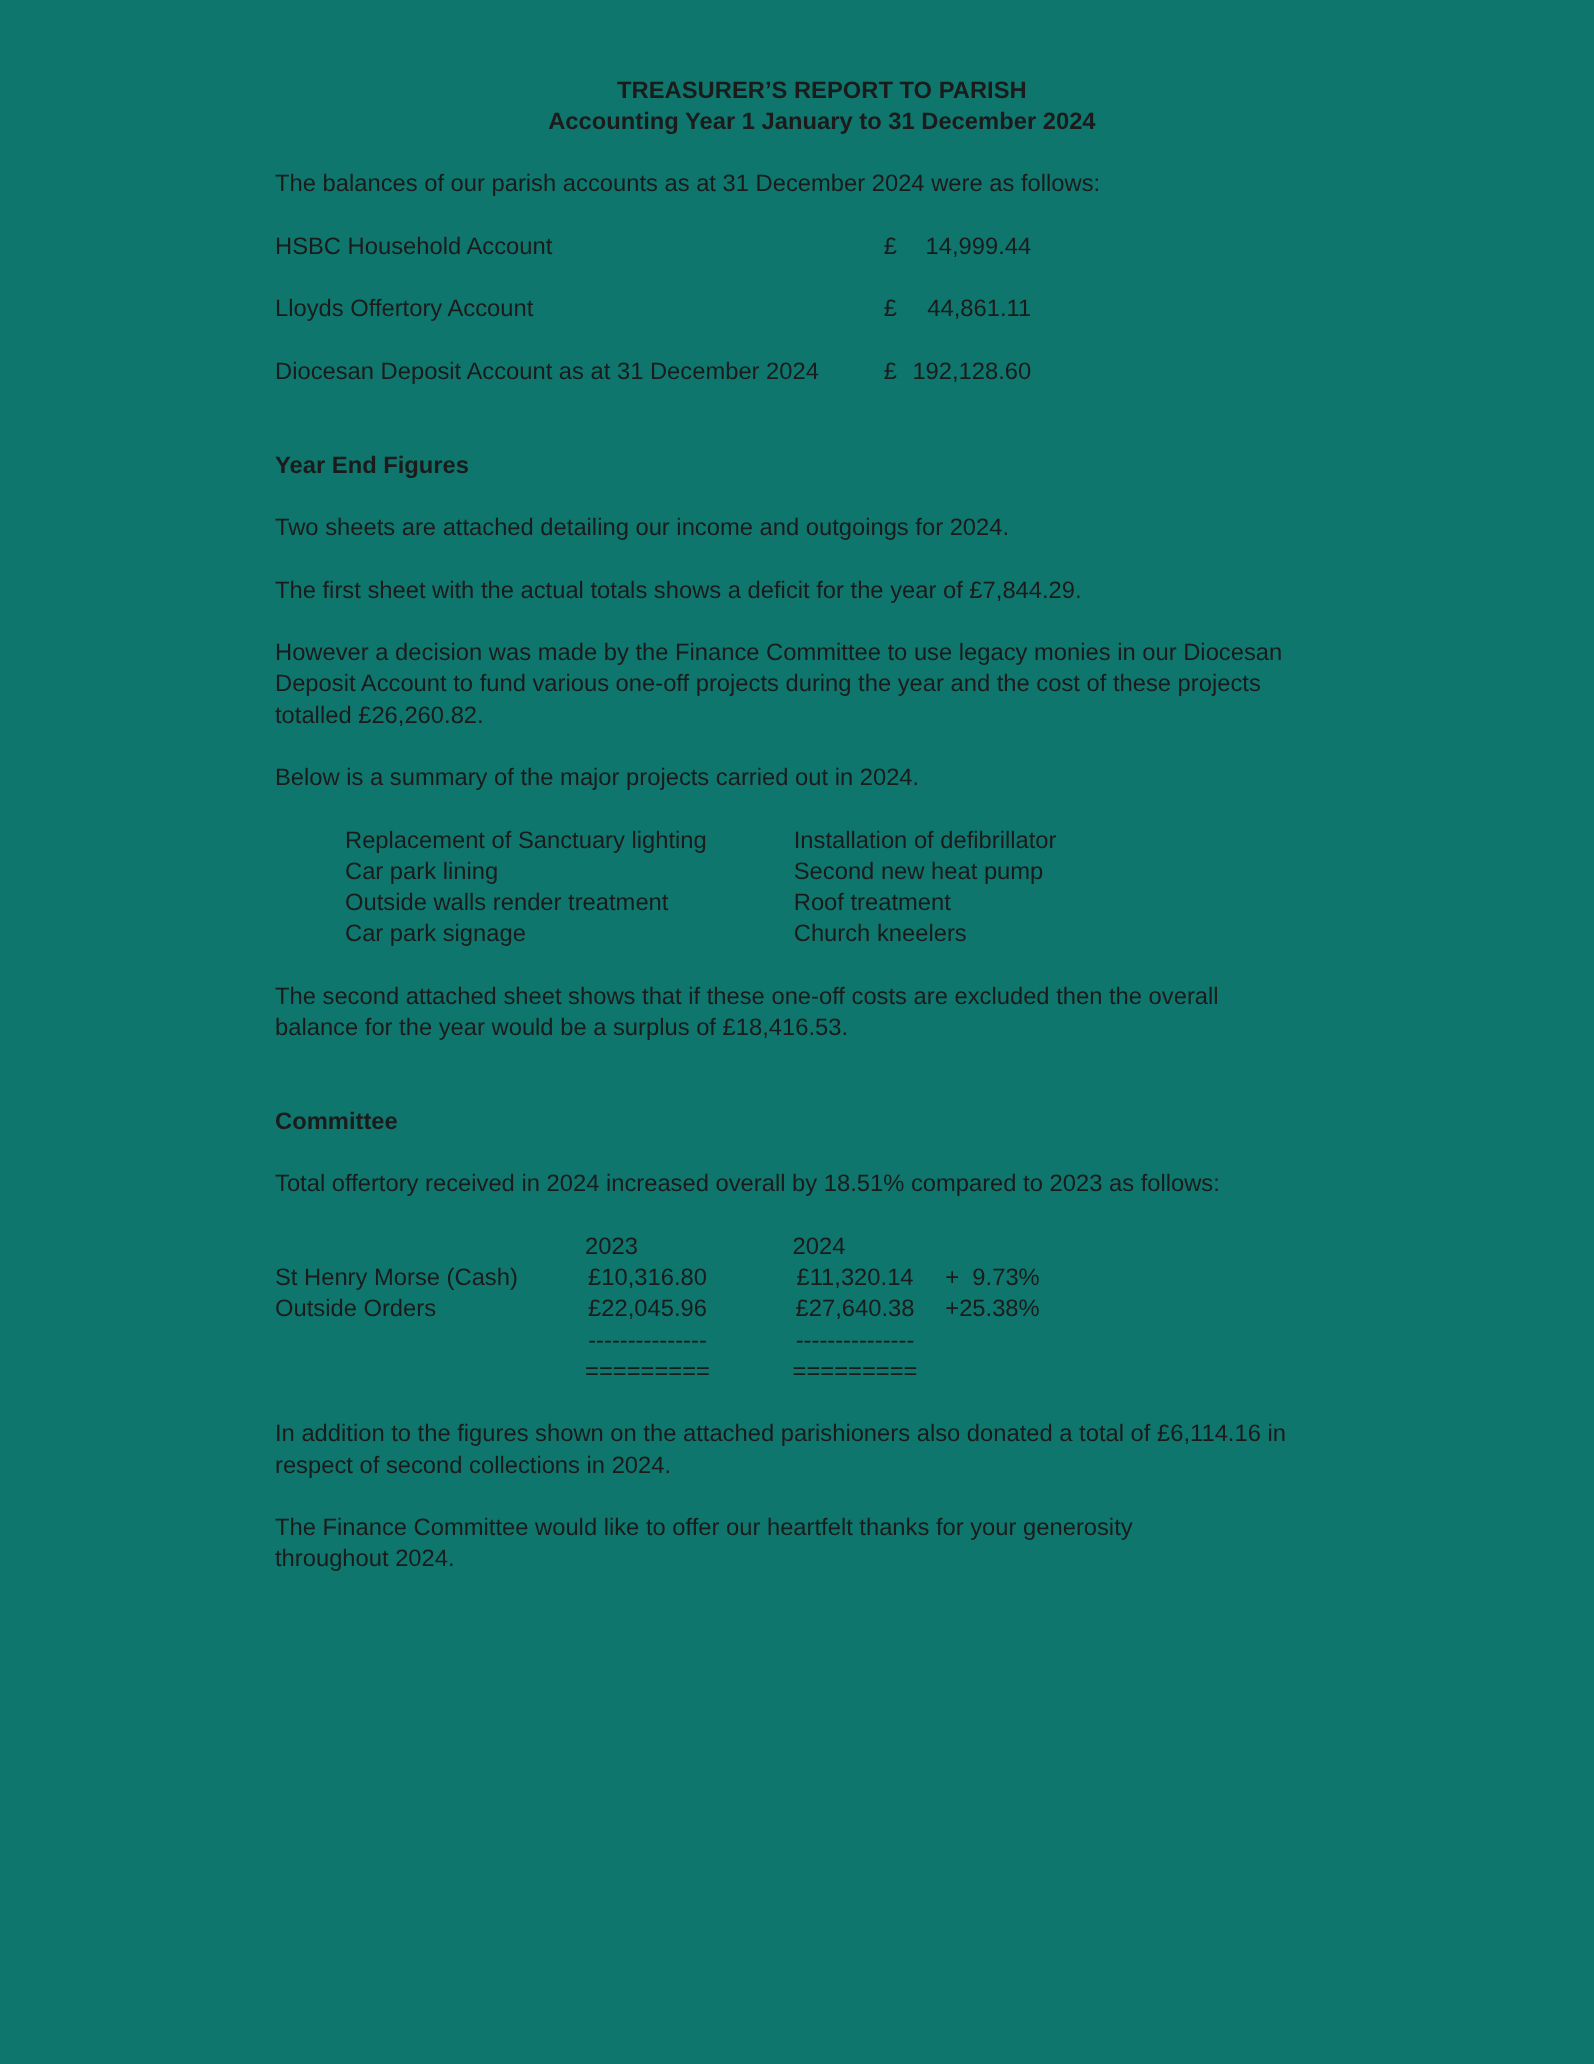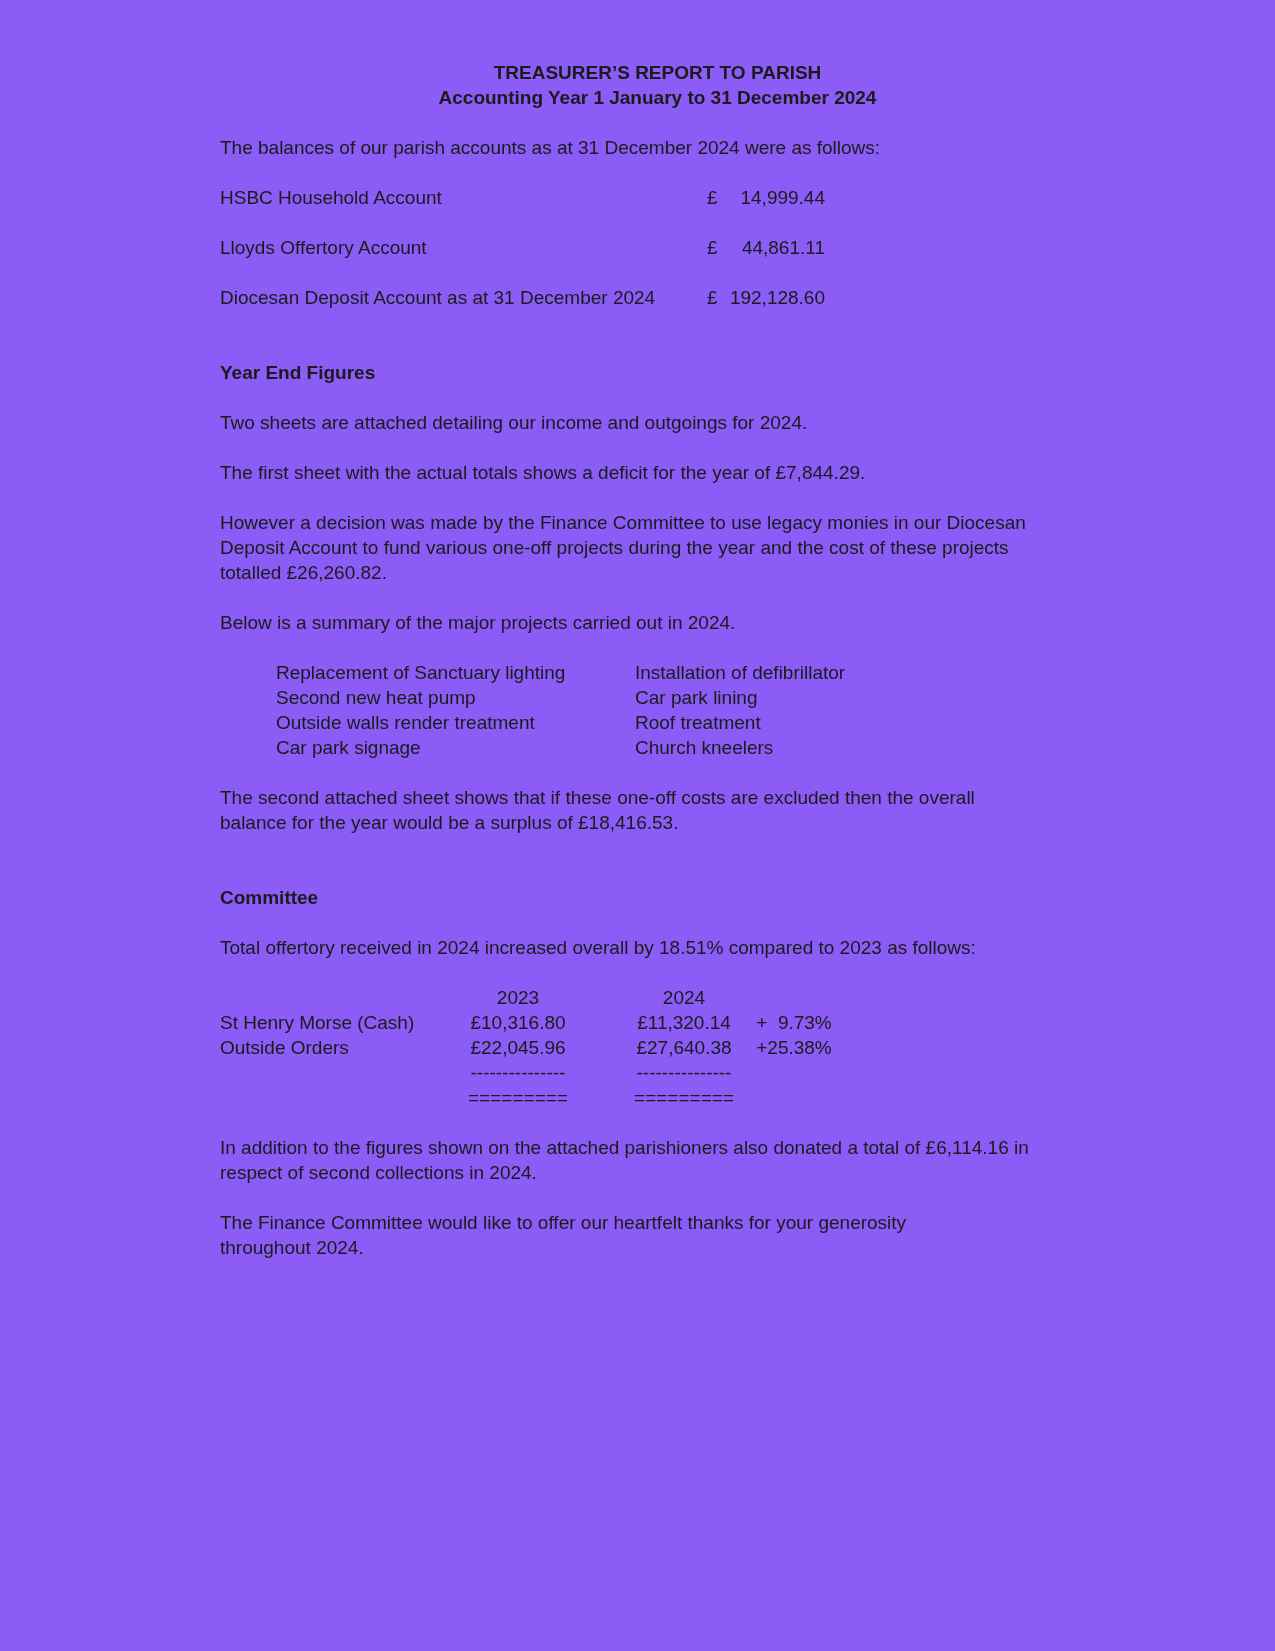--- a/index.html
+++ b/index.html
@@ -9,7 +9,7 @@
     height: 1651px;
     box-sizing: border-box;
     padding: 60px 180px 0 220px;
-    background: #8b5cf6;
+    background: #0f766e;
     font-family: "Liberation Sans", sans-serif;
     font-size: 19px;
     line-height: 25px;

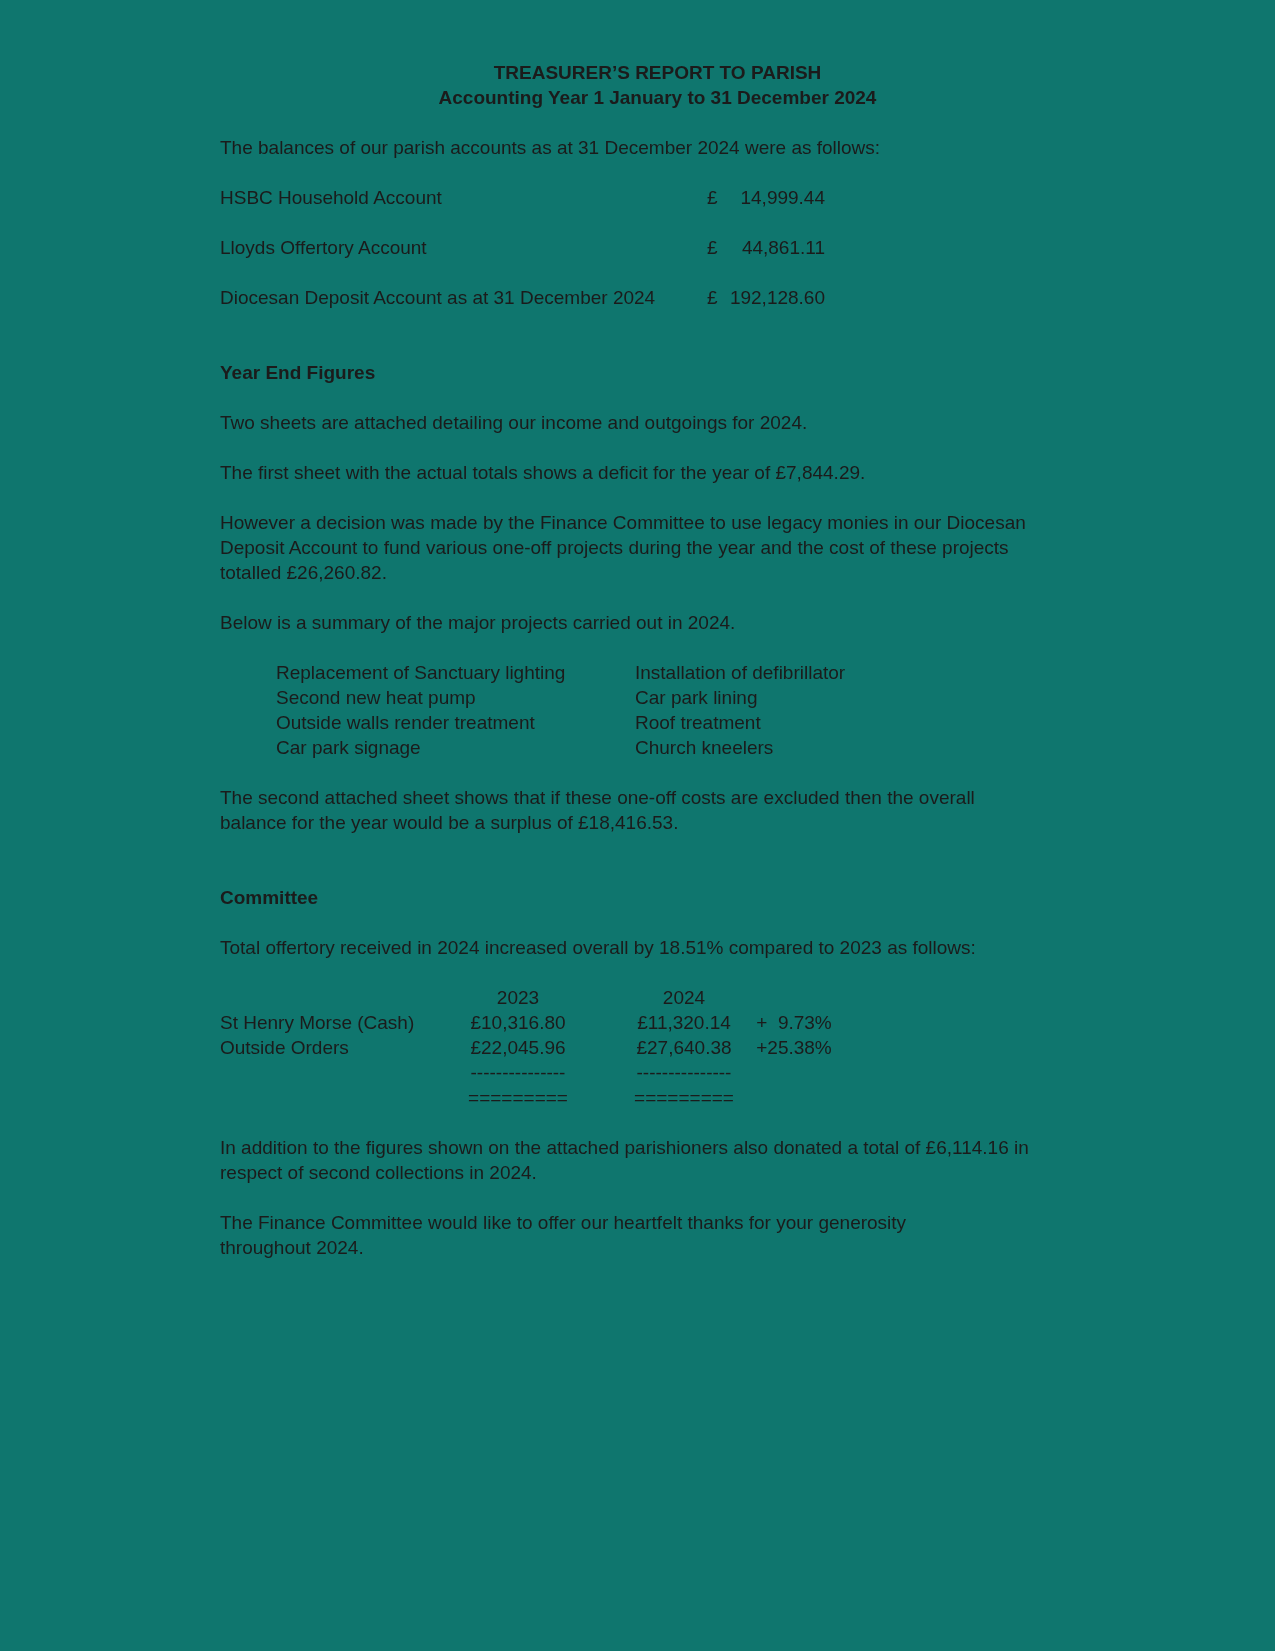--- a/index.html
+++ b/index.html
@@ -87,8 +87,8 @@
         <span>Installation of defibrillator</span>
       </div>
       <div class="projects-row">
+        <span>Car park lining</span>
         <span>Second new heat pump</span>
-        <span>Car park lining</span>
       </div>
       <div class="projects-row">
         <span>Outside walls render treatment</span>

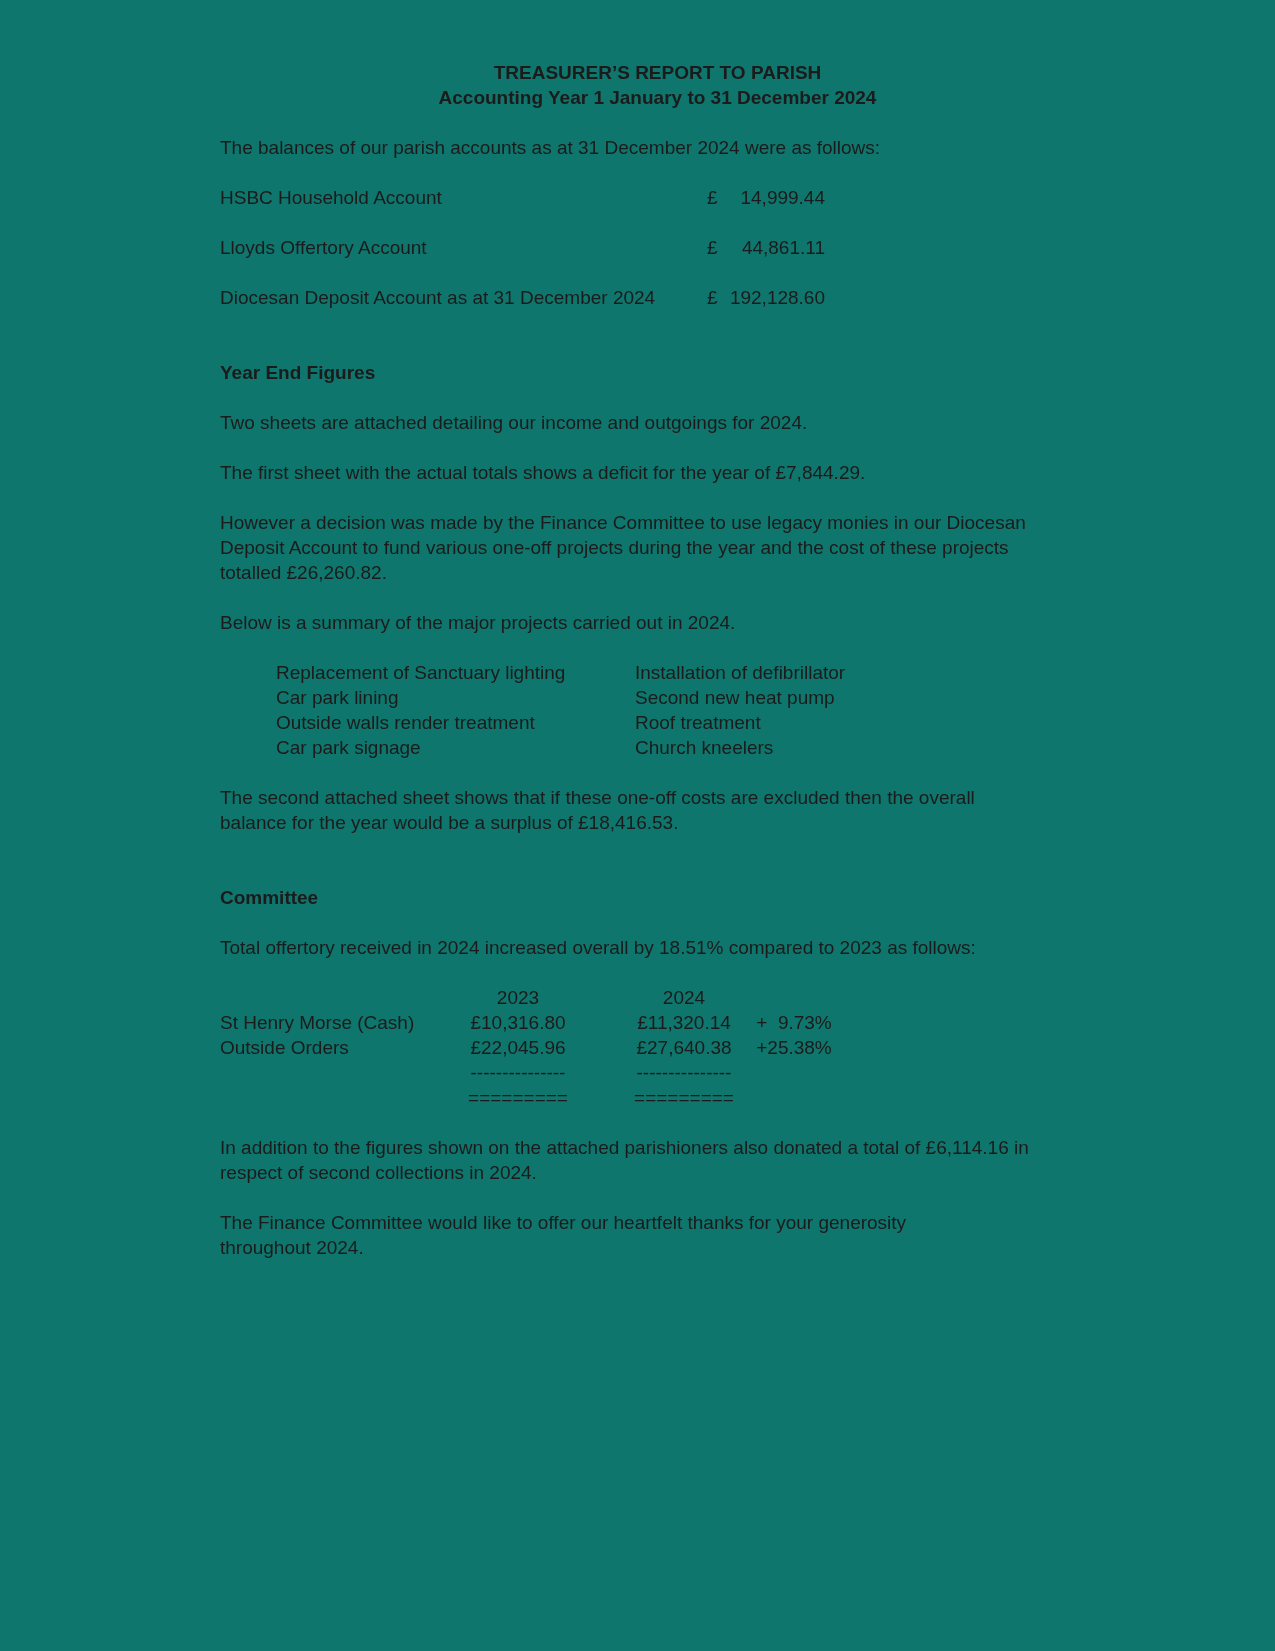--- a/index.html
+++ b/index.html
@@ -31,7 +31,7 @@
   .otable { margin-top: 25px; }
   .orow { display: grid; grid-template-columns: 248px 100px 66px 100px 120px; }
   .c-label { white-space: pre; }
-  .c-head { text-align: center; white-space: pre; }
+  .c-head { text-align: left; white-space: pre; }
   .c-num { text-align: center; white-space: pre; }
 </style>
 </head>

